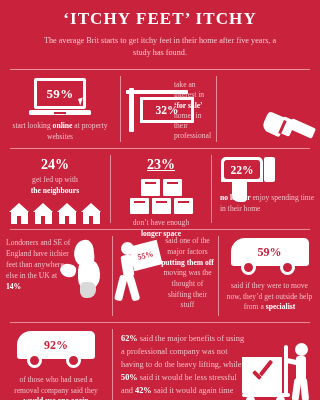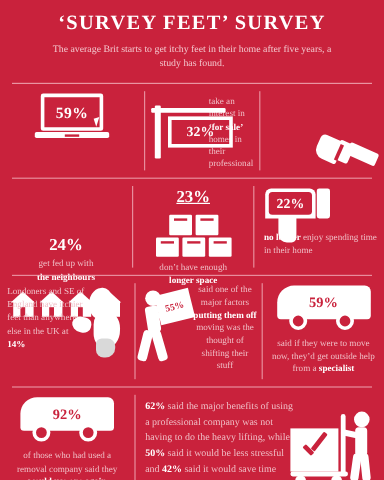--- a/index.html
+++ b/index.html
@@ -188,7 +188,7 @@
 <body>
 
 <div class="header">
-  <div class="title">‘SURVEY FEET’ SURVEY</div>
+  <div class="title">‘ITCHY FEET’ ITCHY</div>
   <div class="subtitle">The average Brit starts to get itchy feet in their home after five years, a study has found.</div>
 </div>
 <div class="hrule"></div>

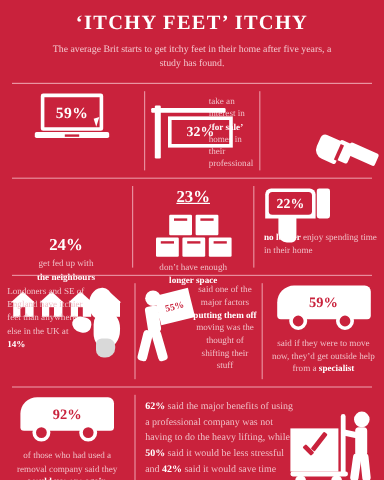--- a/index.html
+++ b/index.html
@@ -204,6 +204,9 @@
         <div class="notch"></div>
       <div class="cursor"></div>
     </div>
+    <div class="cap">
+      <span>start looking </span><b>online</b><span> at property websites</span>
+    </div>
   </div>
 
   <div class="vdiv"></div>

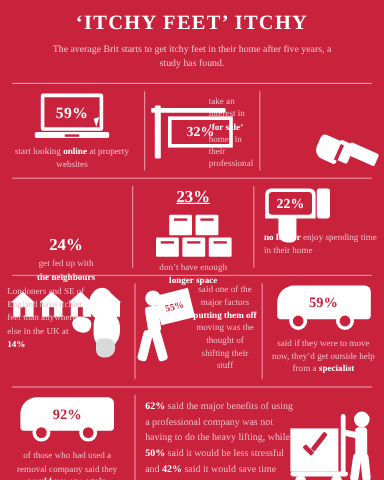--- a/index.html
+++ b/index.html
@@ -89,7 +89,7 @@
   
   .r2 { height:80px; }
   .c-neigh { width:110px; padding-top:8px; }
-  .c-neigh .pct { font-size:14px;margin-top:40px; }
+  .c-neigh .pct { font-size:14px; }
   .c-neigh .cap { margin-top:2px; }
   .houses { display:flex; justify-content:center; gap:3px; margin-top:7px; }
   .house { position:relative; width:21px; height:21px; }

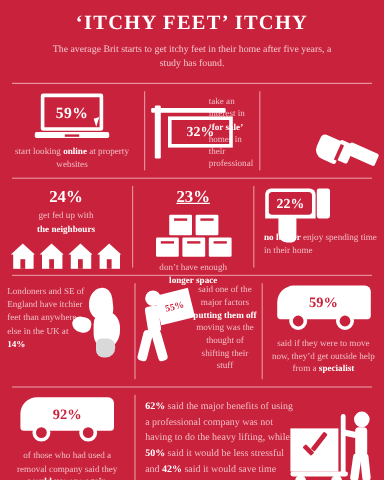--- a/index.html
+++ b/index.html
@@ -388,7 +388,7 @@
 
   <div class="cell c-bottom">
     <div class="cap">
-      <b>62%</b><span> said the major benefits of using a professional company was not having to do the heavy lifting, while </span><b>50%</b><span> said it would be less stressful and </span><b>42%</b><span> said it would save time</span>
+      <b>62%</b><span> said the major benefits of using a professional company was not having to do the heavy lifting, while </span><b>50%</b><span> said it would be less stressful and </span><b>42%</b><span> said it would again time</span>
     </div>
     <div class="trolley">
       <div class="crate"></div>

